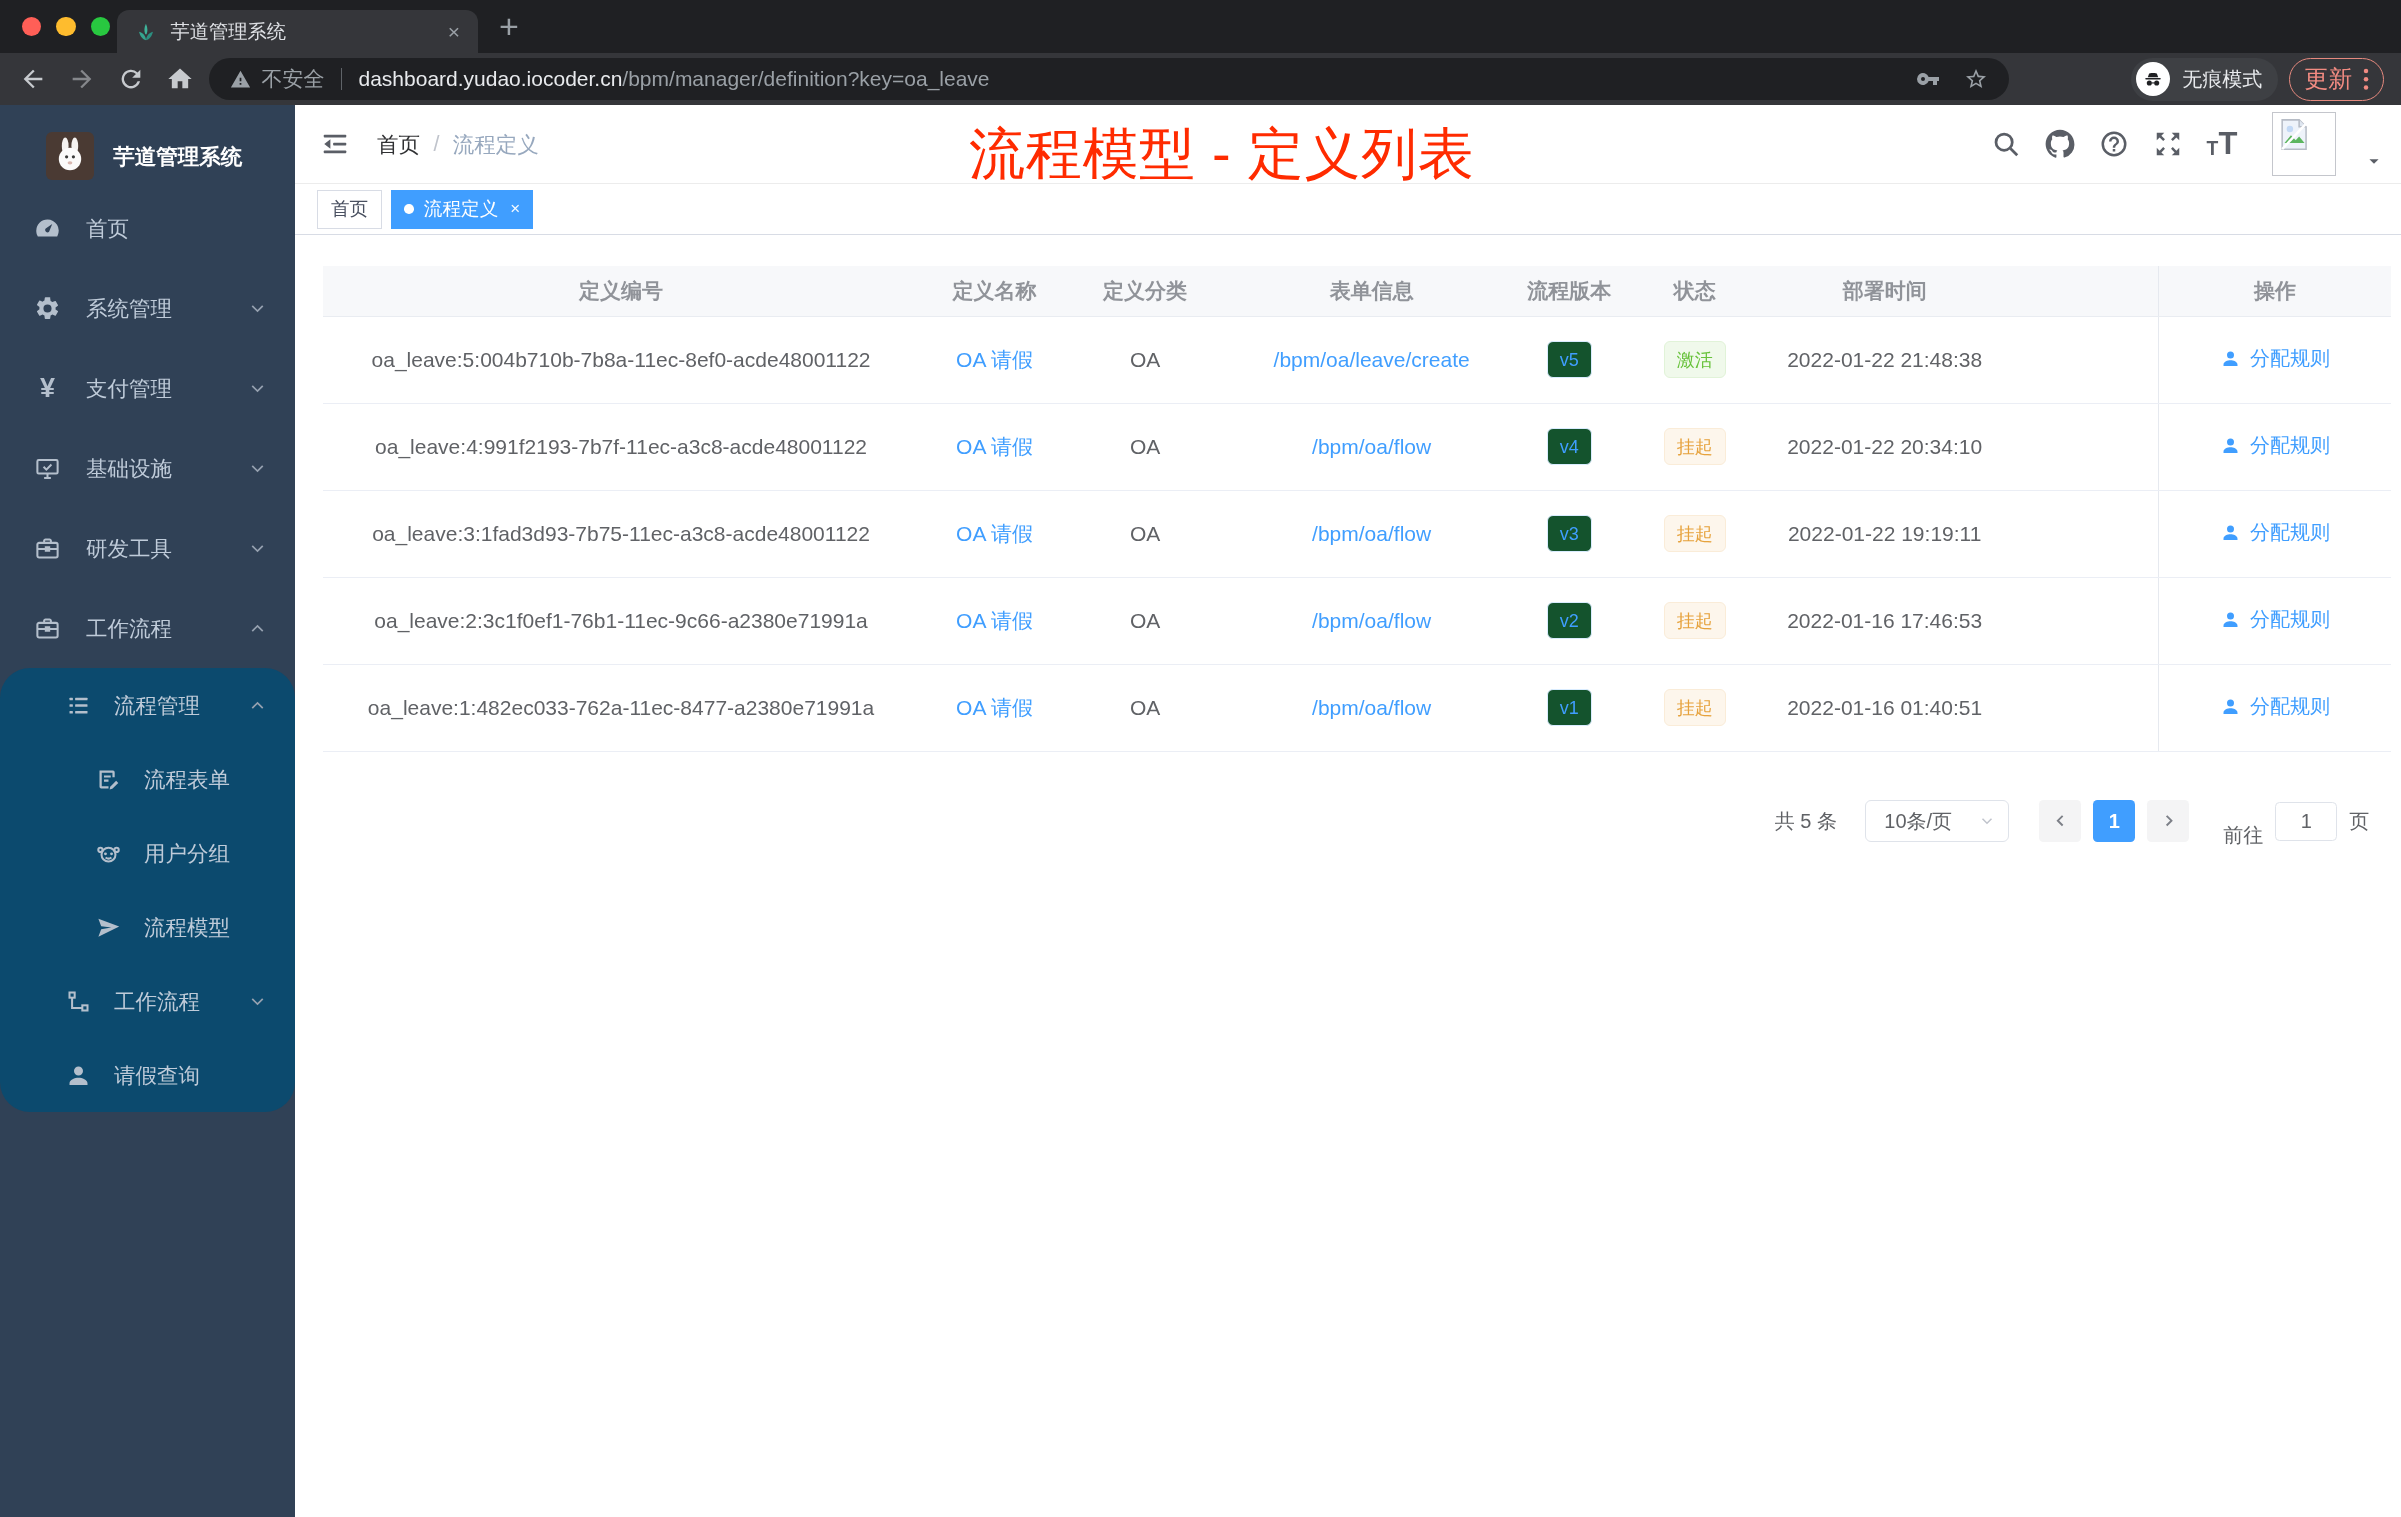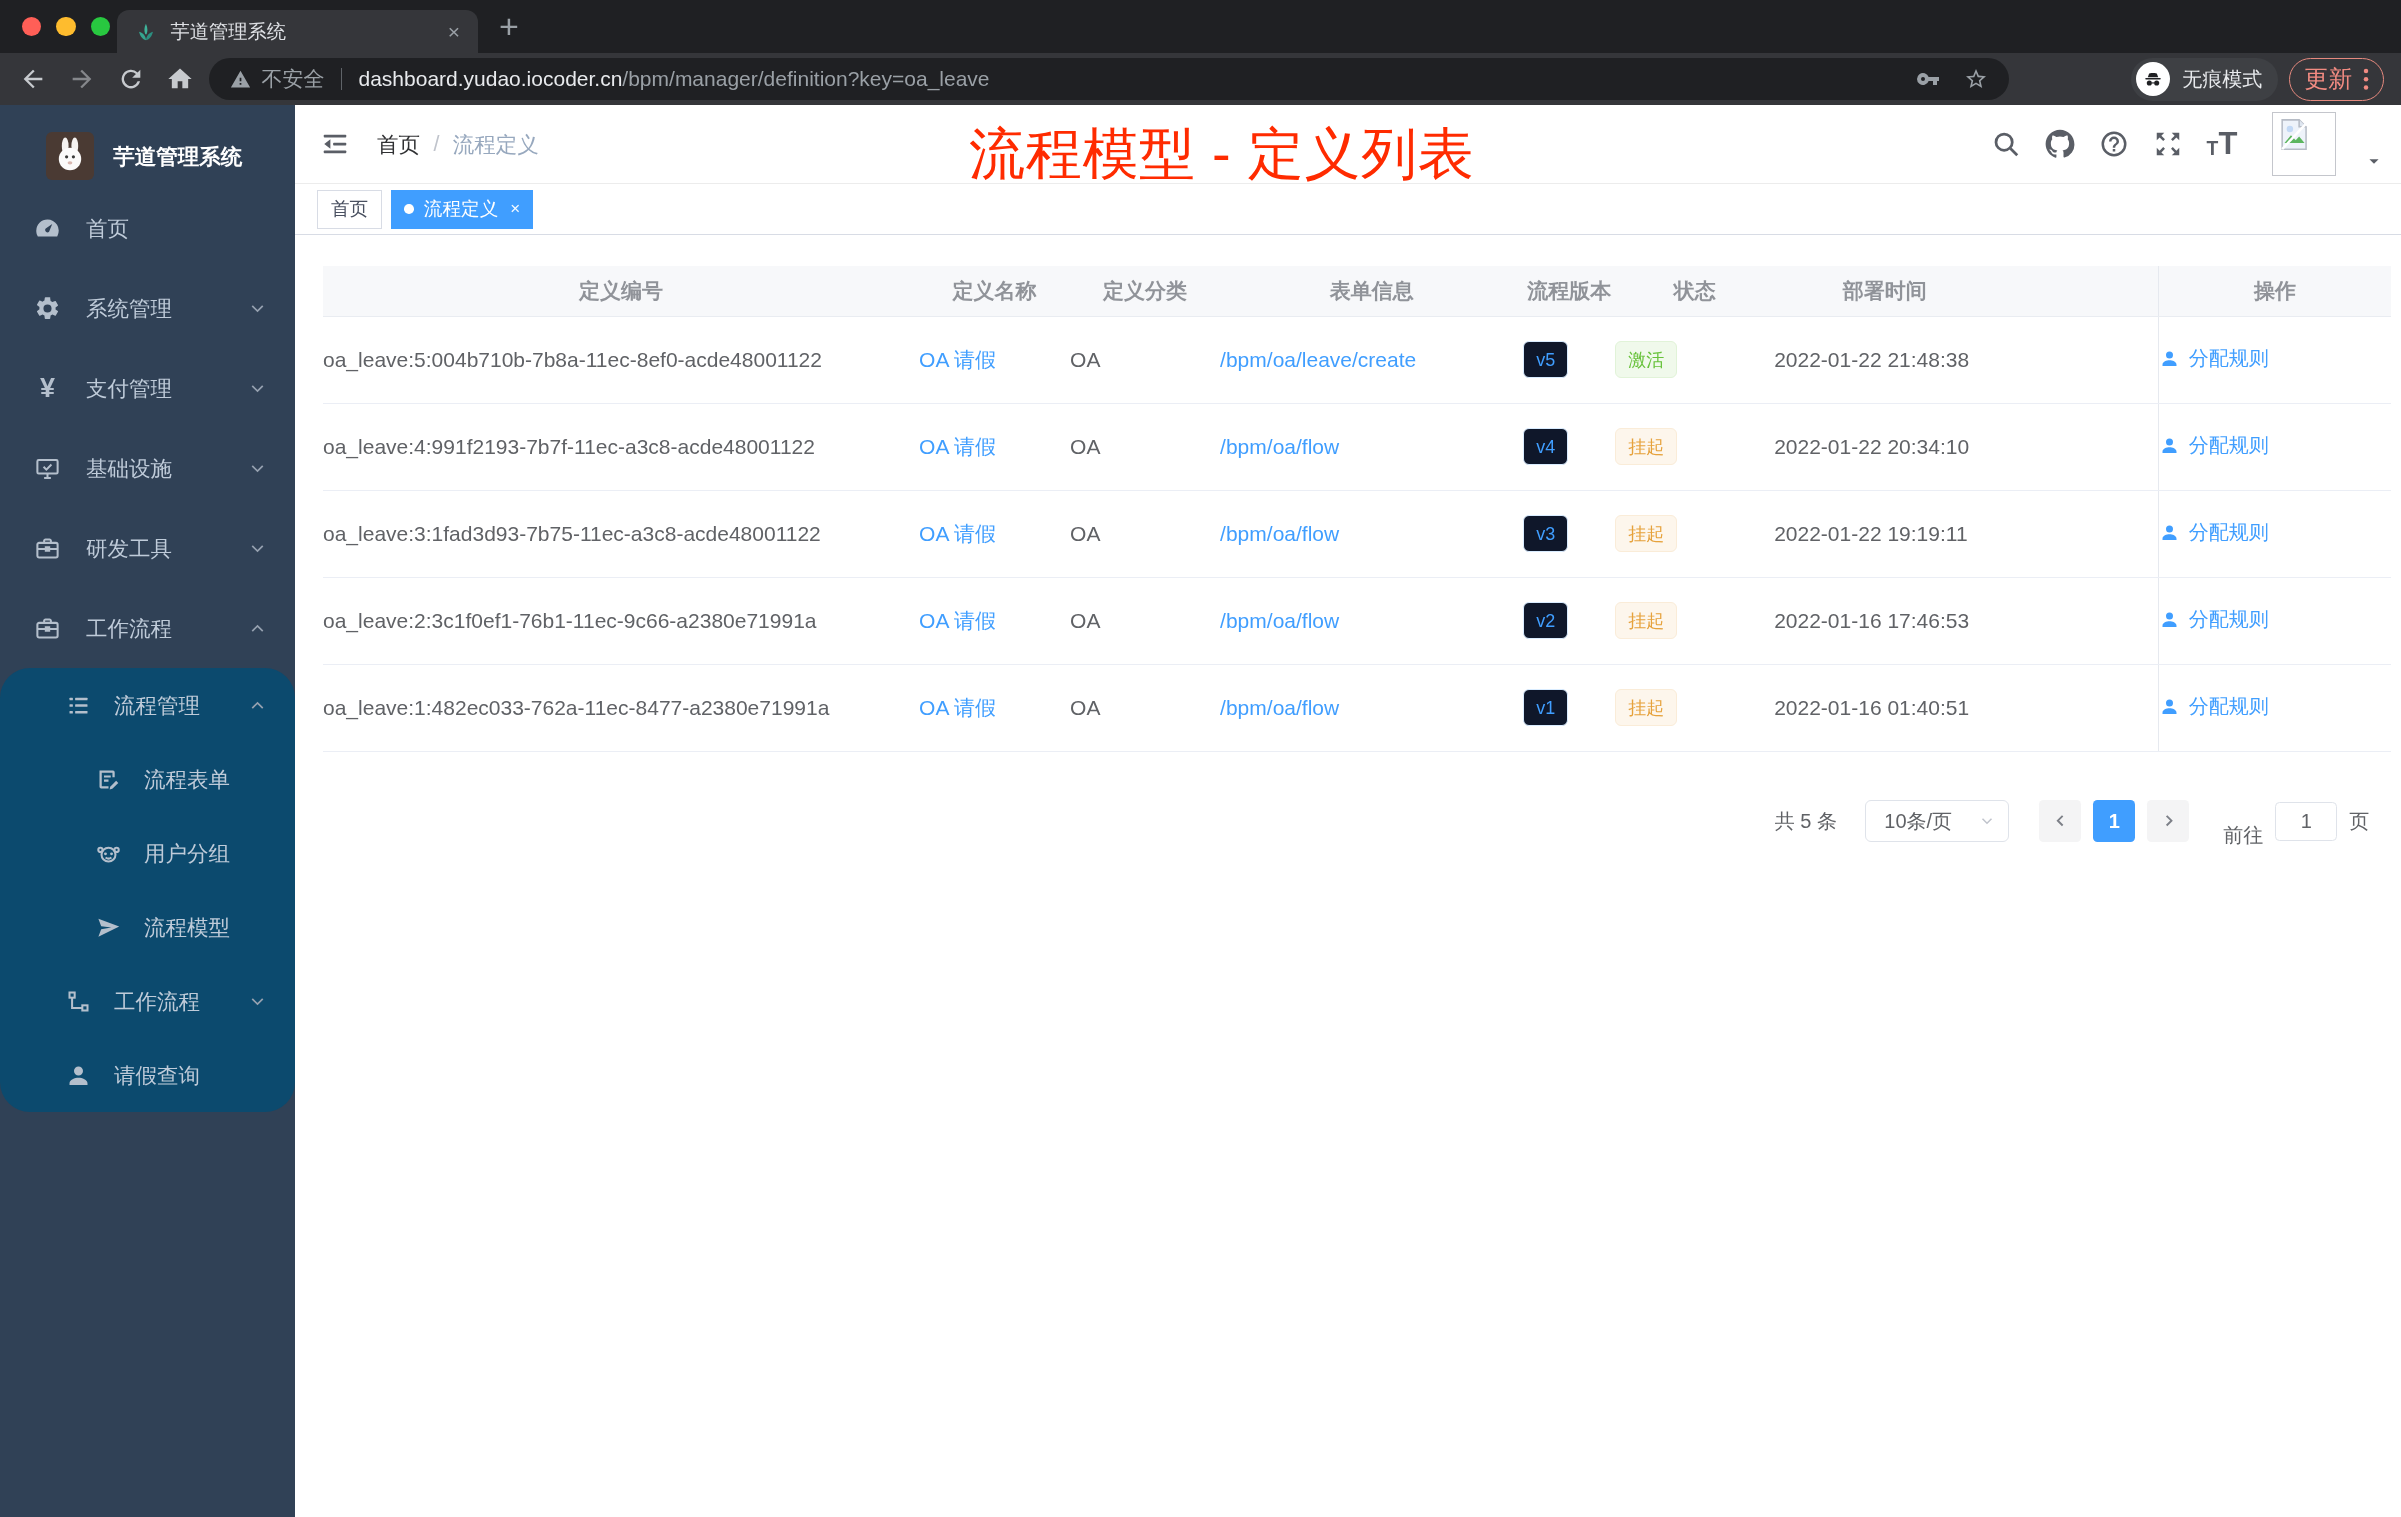--- a/index.html
+++ b/index.html
@@ -88,7 +88,7 @@
   table.def-table{width:100%;border-collapse:collapse;table-layout:fixed;}
   .def-table th{height:50px;background:#f7f8fa;color:#909399;font-size:21px;font-weight:bold;text-align:center;
     border-bottom:0.7px solid #e9ecf1;}
-  .def-table td{height:87px;font-size:21px;color:#606266;text-align:left;border-bottom:0.7px solid #ebeef5;
+  .def-table td{height:87px;font-size:21px;color:#606266;text-align:center;border-bottom:0.7px solid #ebeef5;
     overflow:hidden;white-space:nowrap;}
   .def-table .op{border-left:0.7px solid #e6e9ef;}
   .link{color:var(--color-accent,#409eff);cursor:pointer;text-decoration:none;}

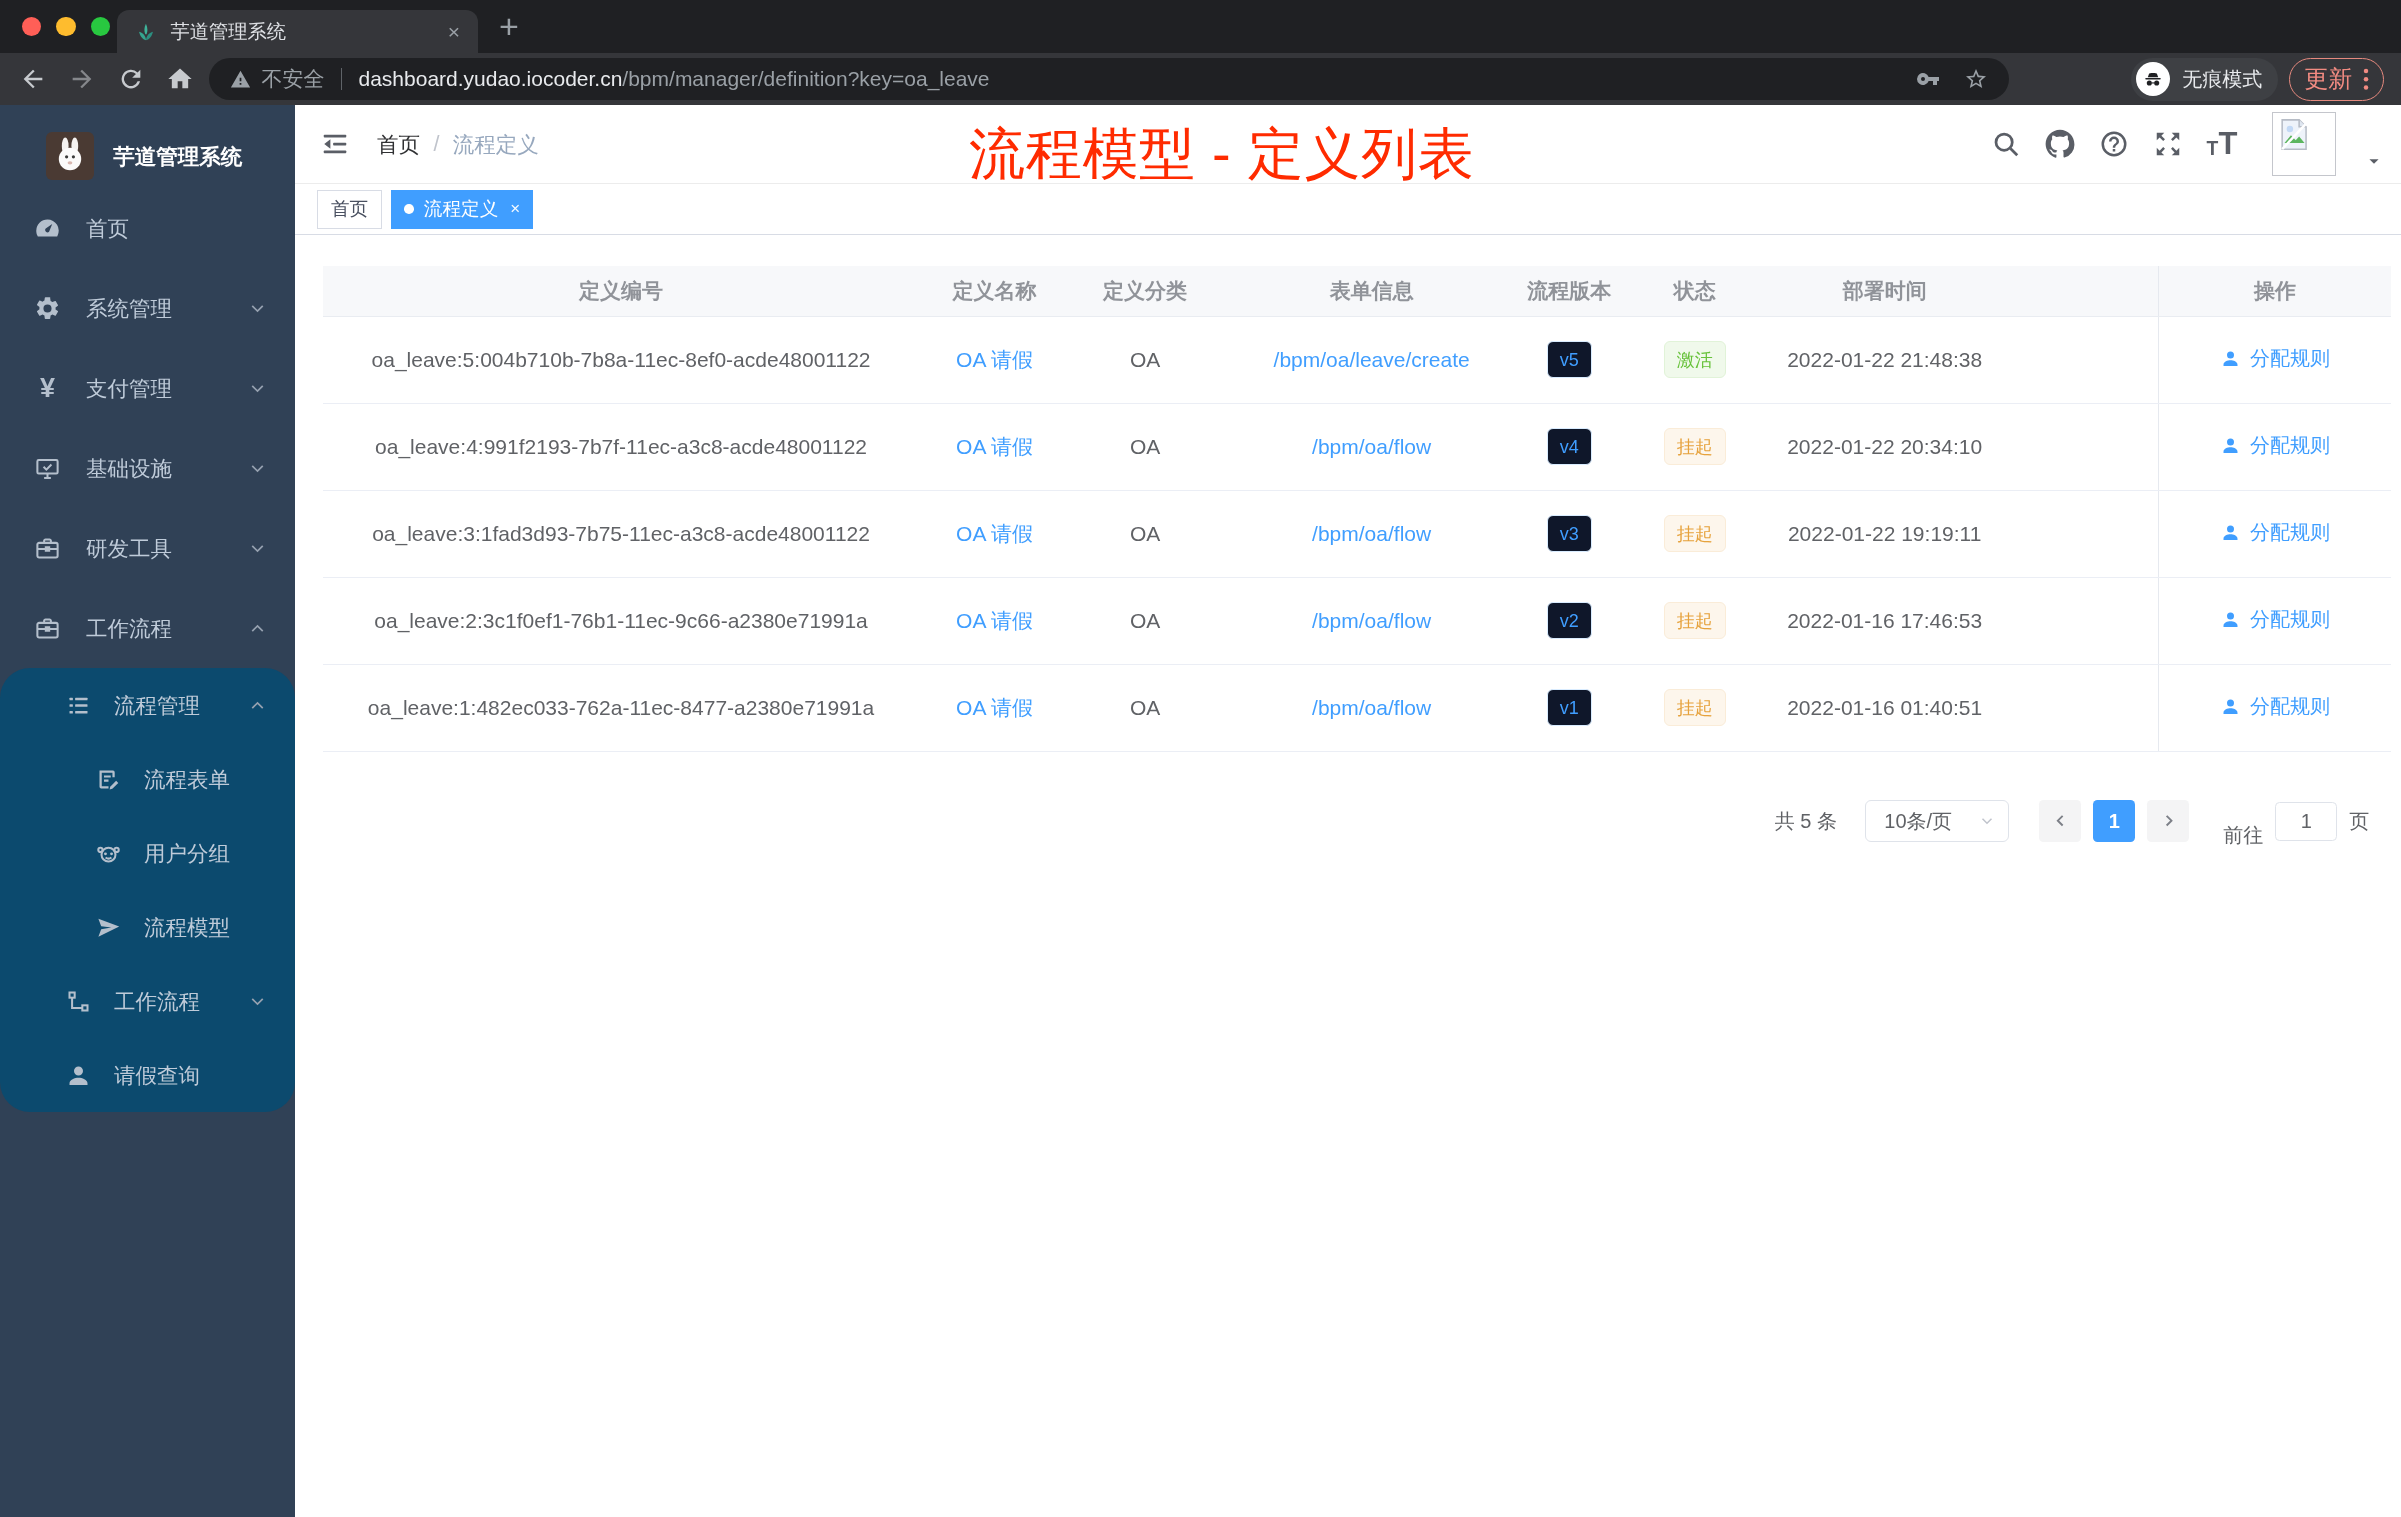--- a/index.html
+++ b/index.html
@@ -93,7 +93,7 @@
   .def-table .op{border-left:0.7px solid #e6e9ef;}
   .link{color:var(--color-accent,#409eff);cursor:pointer;text-decoration:none;}
   .badge{display:inline-block;padding:0 12px;height:37px;line-height:36px;border-radius:6px;font-size:18px;}
-  .badge-version{background:#0f172a;border:0.7px solid #d9ecff;color:var(--color-accent,#409eff);min-width:31px;}
+  .badge-version{background:#14532d;border:0.7px solid #d9ecff;color:var(--color-accent,#409eff);min-width:31px;}
   .badge-success{background:#f0f9eb;border:0.7px solid #e1f3d8;color:var(--color-success,#67c23a);}
   .badge-warning{background:#fdf6ec;border:0.7px solid #faecd8;color:var(--color-warning,#e6a23c);}
   .action-link{color:var(--color-accent,#409eff);display:inline-flex;align-items:center;gap:9px;font-size:20px;cursor:pointer;}

